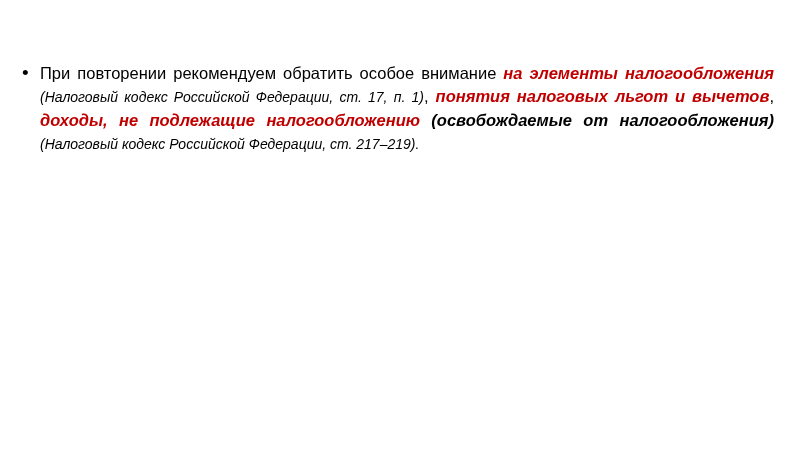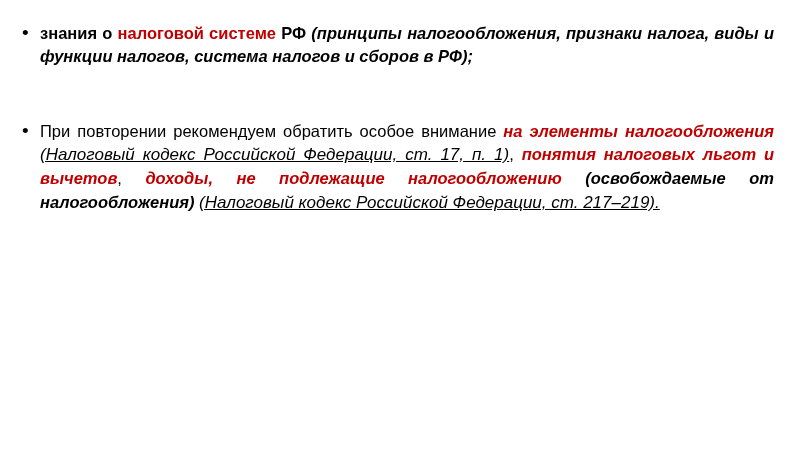--- a/index.html
+++ b/index.html
@@ -62,9 +62,6 @@
 <div class="slide" data-name="slide-canvas">
   <ul class="bullets" data-name="bullet-list">
 
-    <li class="bullet" data-name="bullet-tax-system">
-      <span data-name="text-run" class="b blk">знания о </span><span data-name="text-run" class="b red">налоговой системе </span><span data-name="text-run" class="b blk">РФ </span><span data-name="text-run" class="bi blk">(принципы налогообложения, признаки налога, виды и функции налогов, система налогов и сборов в РФ);</span>
-    </li>
 
 
 

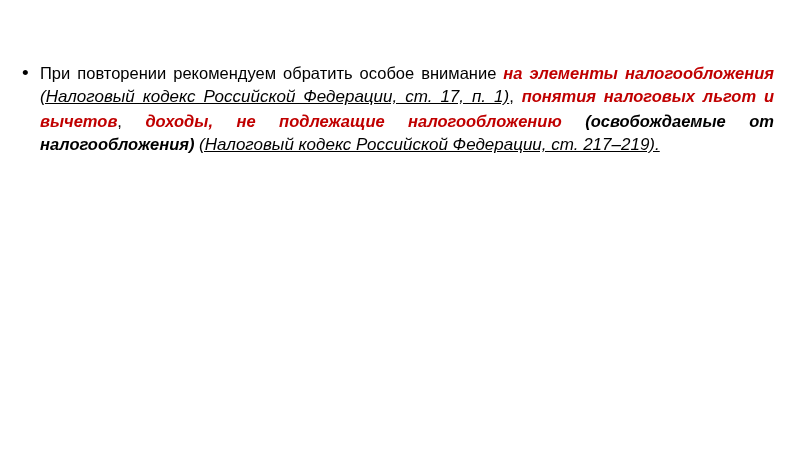--- a/index.html
+++ b/index.html
@@ -51,7 +51,7 @@
   .bi     { font-weight: bold; font-style: italic; }
   .red    { color: #c00000; }
   .blk    { color: #000000; }
-  .small  { font-size: 17px; text-decoration: underline; }
+  .small  { font-size: 14px; }
   .para-last {
     margin-bottom: 0;
   }

